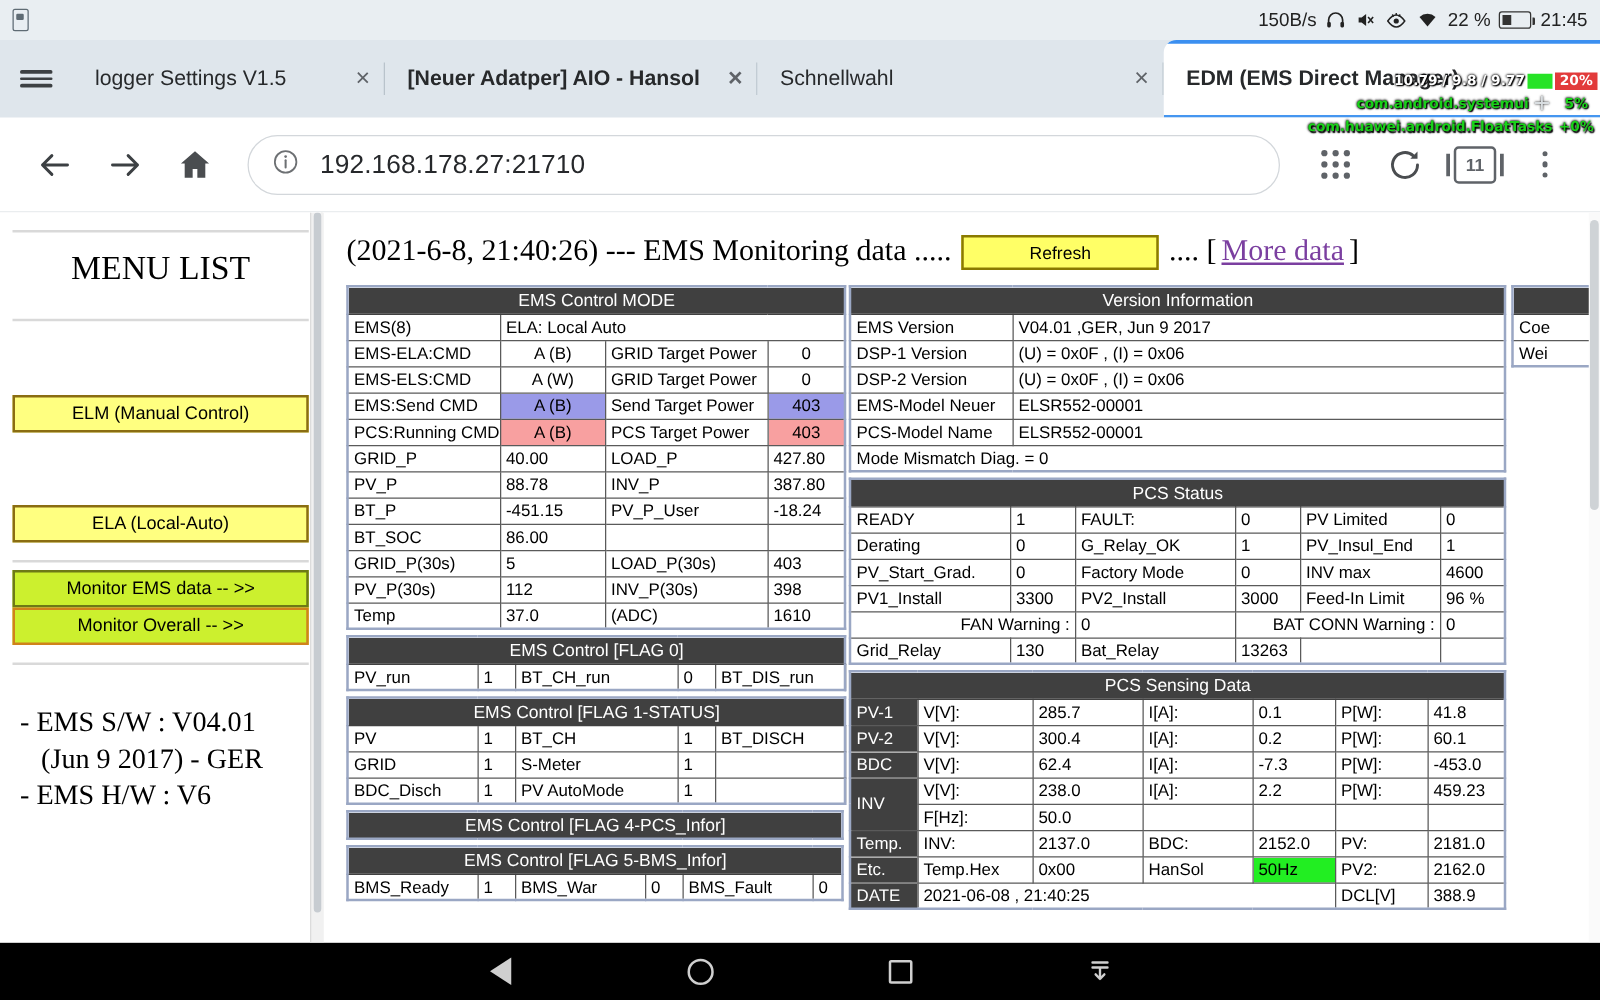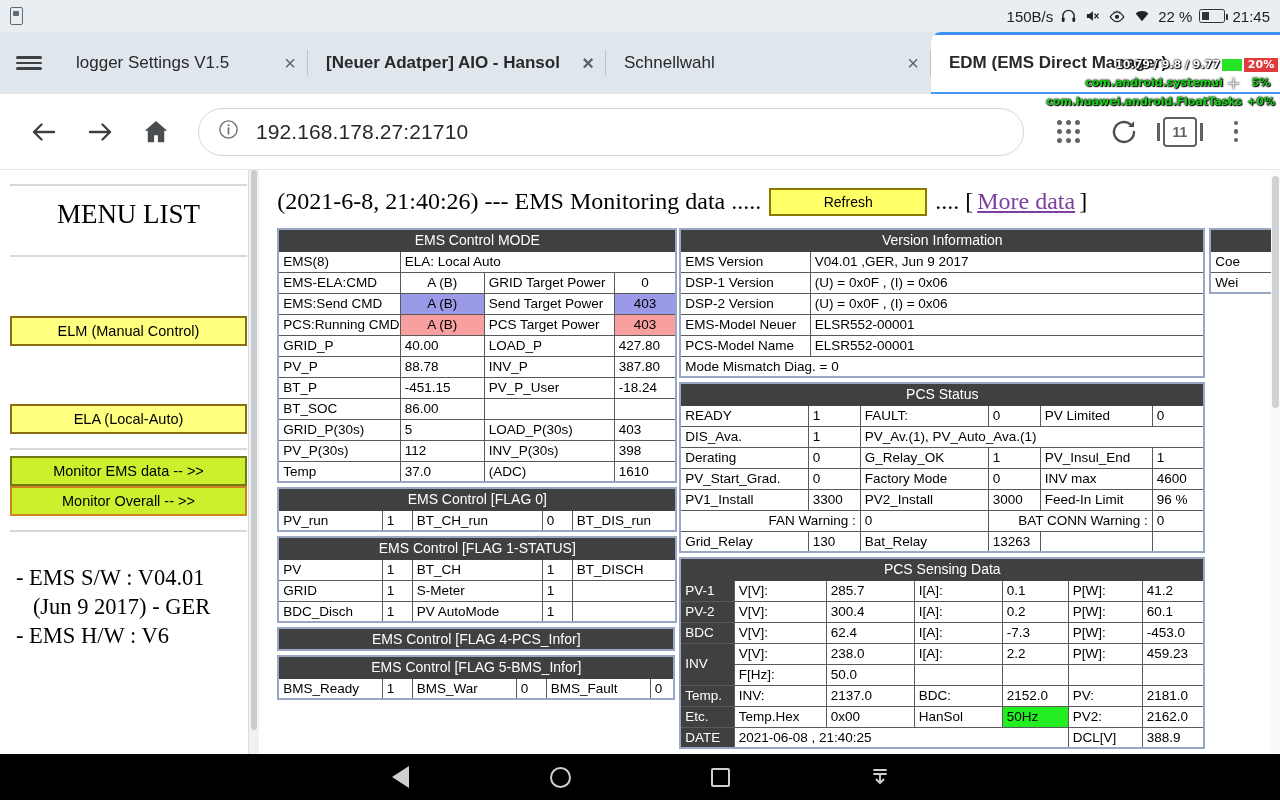--- a/index.html
+++ b/index.html
@@ -421,6 +421,12 @@
                     <td class="ctr">0</td>
                   </tr>
                 <tr>
+                    <td>EMS-ELS:CMD</td>
+                    <td class="ctr">A (W)</td>
+                    <td>GRID Target Power</td>
+                    <td class="ctr">0</td>
+                  </tr>
+                <tr>
                     <td>EMS:Send CMD</td>
                     <td class="blue">A (B)</td>
                     <td>Send Target Power</td>

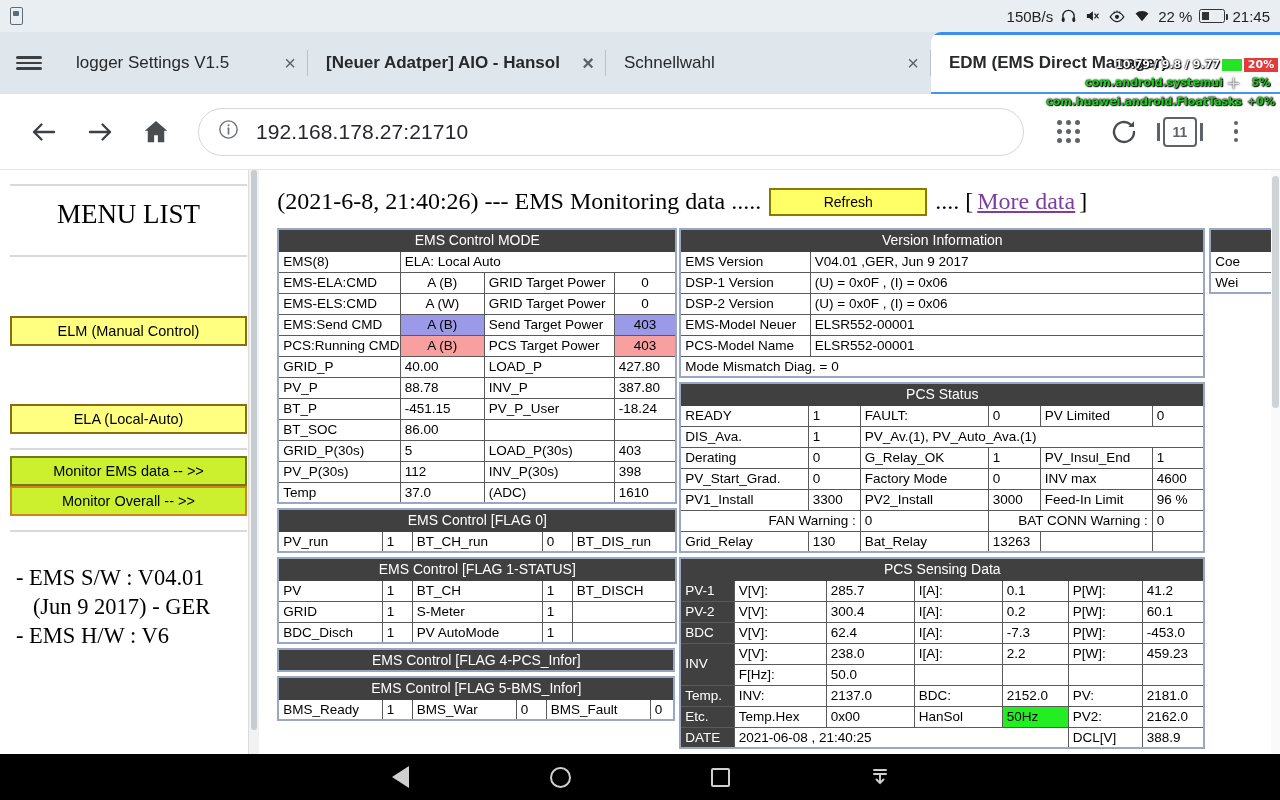--- a/index.html
+++ b/index.html
@@ -648,11 +648,6 @@
                     <td>0</td>
                   </tr>
                 <tr>
-                    <td>DIS_Ava.</td>
-                    <td>1</td>
-                    <td colspan="4">PV_Av.(1), PV_Auto_Ava.(1)</td>
-                  </tr>
-                <tr>
                     <td>Derating</td>
                     <td>0</td>
                     <td>G_Relay_OK</td>

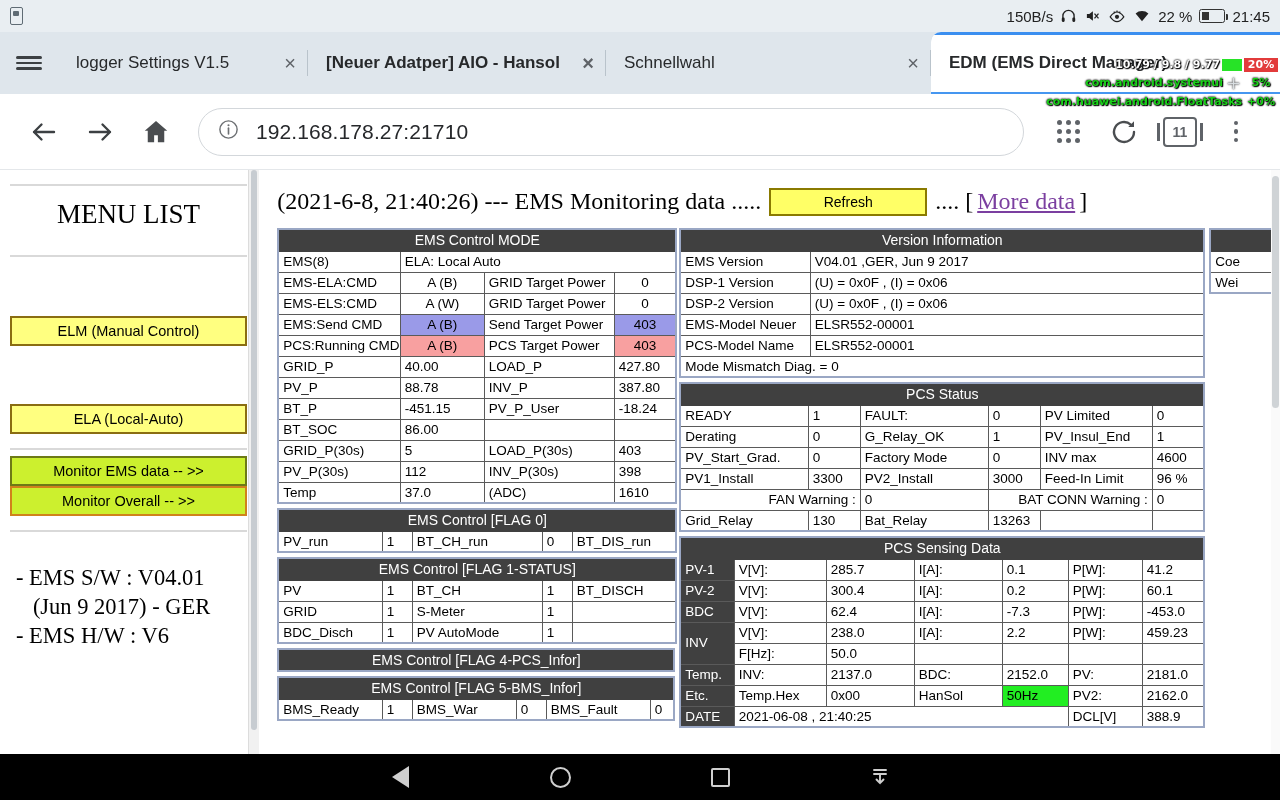--- a/index.html
+++ b/index.html
@@ -709,7 +709,7 @@
                     <td>I[A]:</td>
                     <td>0.1</td>
                     <td>P[W]:</td>
-                    <td>41.2</td>
+                    <td>41.8</td>
                   </tr>
                 <tr>
                     <td class="rowlbl">PV-2</td>

